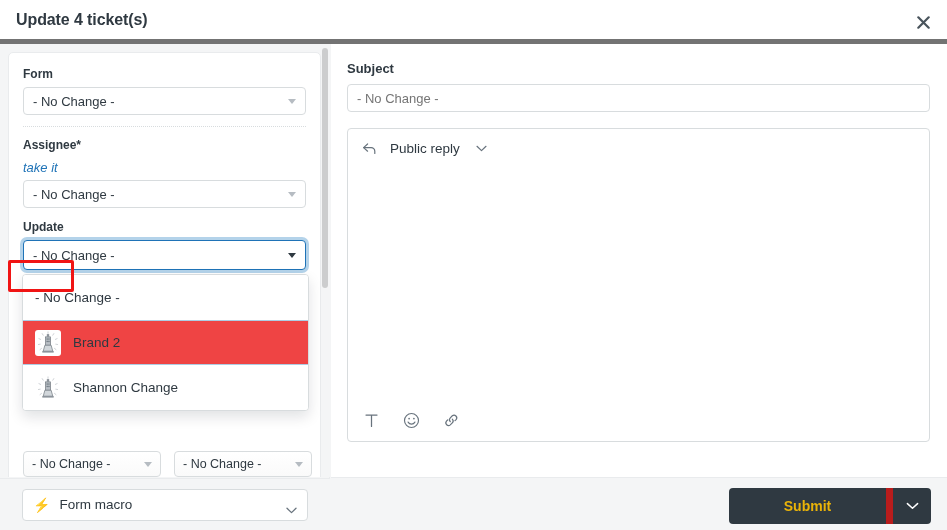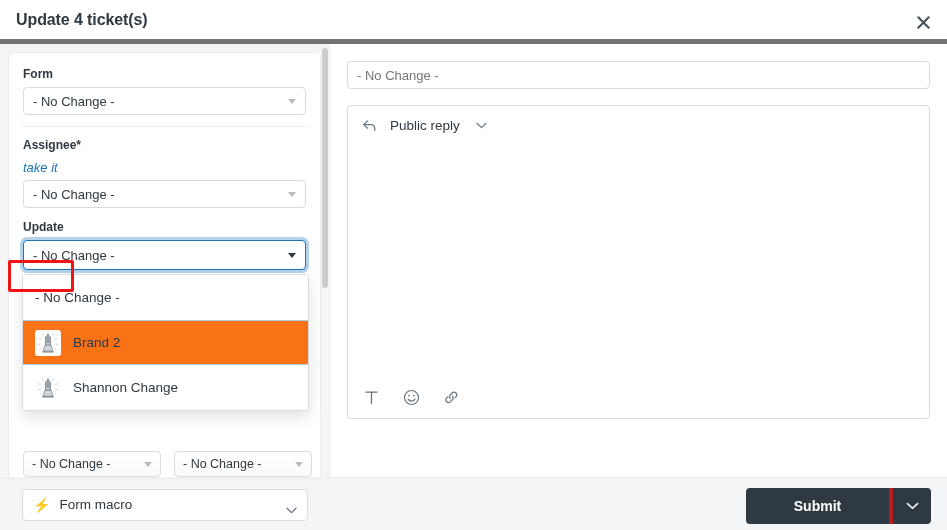--- a/index.html
+++ b/index.html
@@ -508,6 +508,7 @@
     </div>
 
     <div class="right-col">
+      <label class="subj-label">Subject</label>
       <input class="subject-input" type="text" readonly="" placeholder="- No Change -" style="">
 
       <div class="editor">

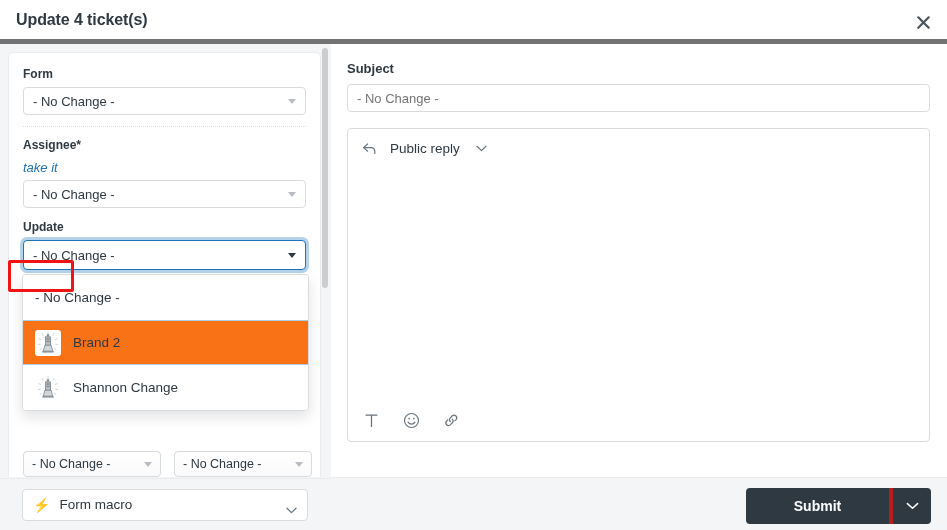--- a/index.html
+++ b/index.html
@@ -162,7 +162,7 @@
     background: #ffffff;
   }
   .menu-item.selected {
-    background: #f97316;
+    background: #ef4444;
     border-top: 1px solid #adcde4;
     border-bottom: 1px solid #adcde4;
   }

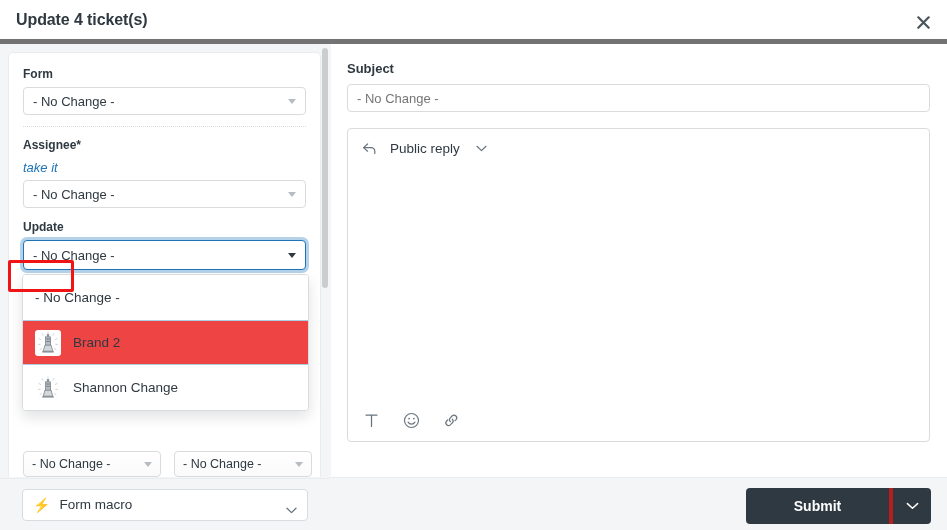--- a/index.html
+++ b/index.html
@@ -317,14 +317,14 @@
   }
   .submit-main {
     background: #2f3941;
-    color: #ffffff;
+    color: #eab308;
     border: none;
-    width: 147px;
+    width: 164px;
     font-size: 14px;
     font-weight: bold;
     font-family: "Liberation Sans", sans-serif;
     cursor: pointer;
-    border-right: 4px solid #b91c1c;
+    border-right: 7px solid #b91c1c;
   }
   .submit-caret {
     background: #2f3941;

